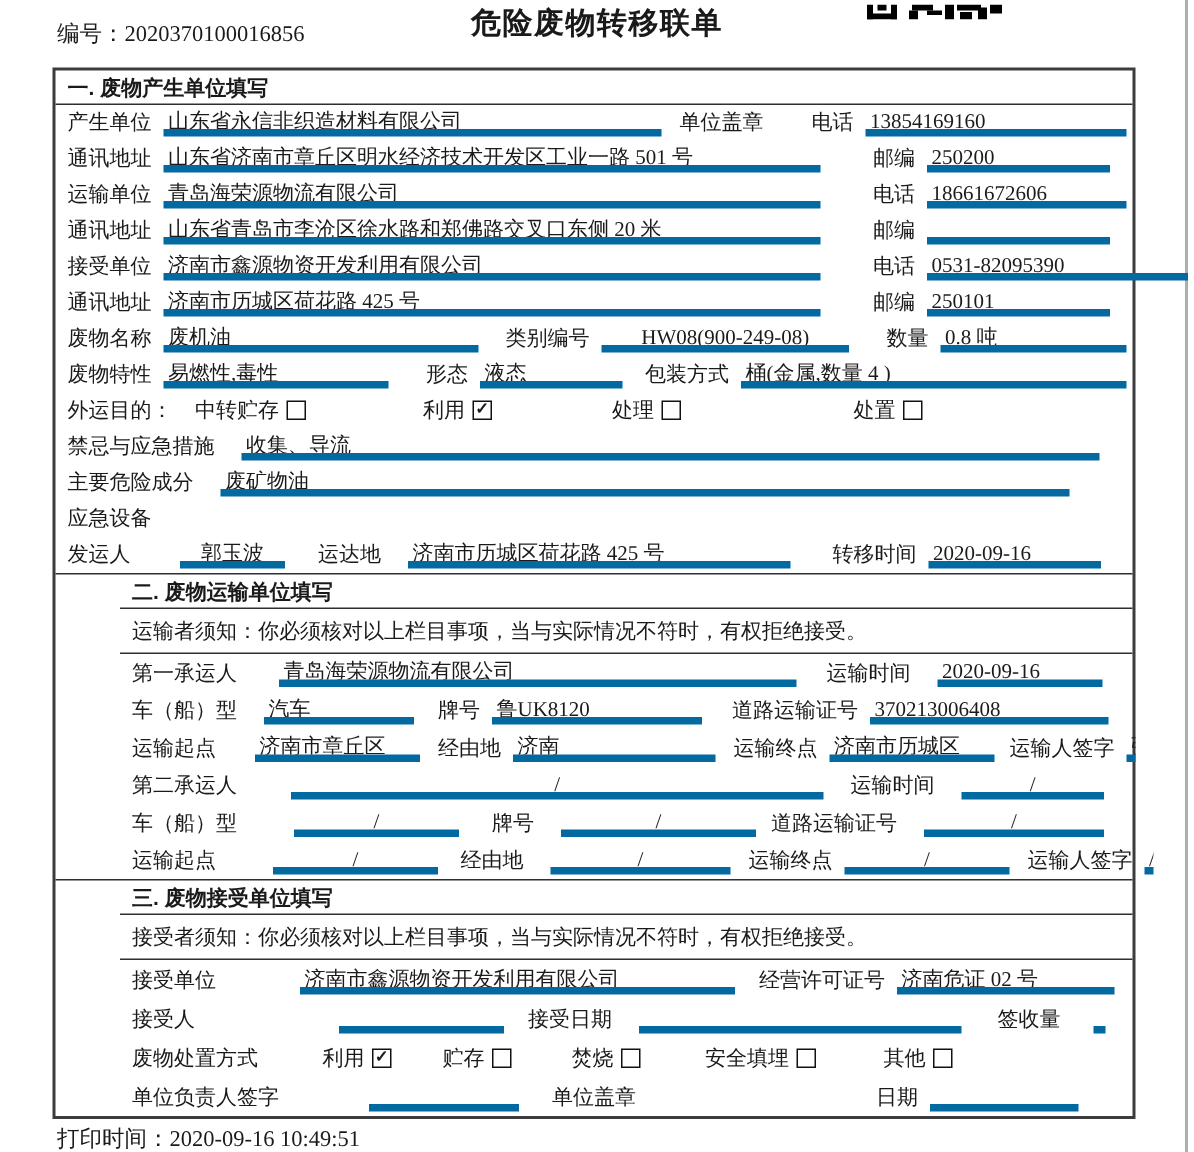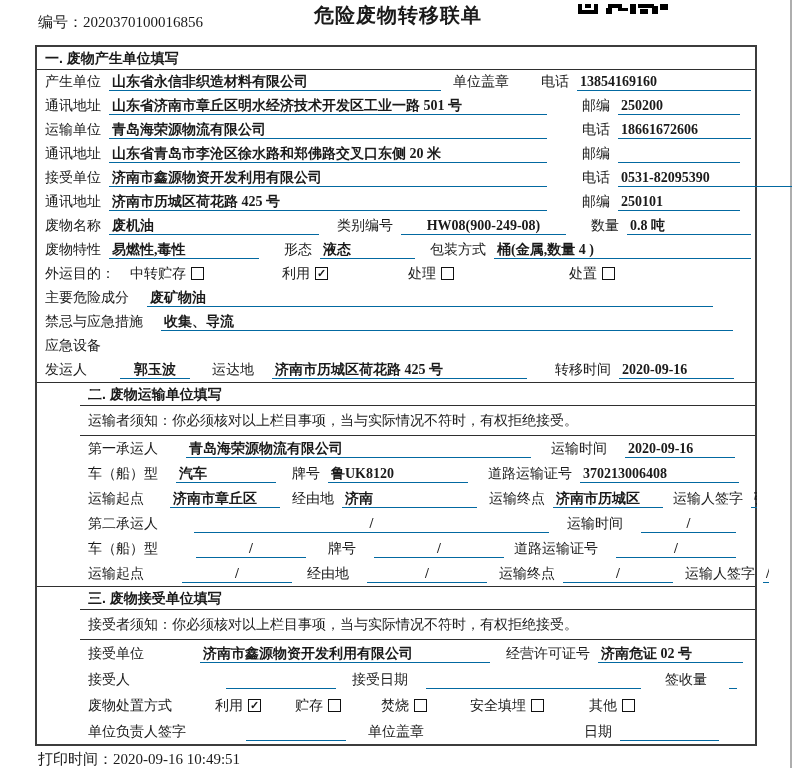--- a/index.html
+++ b/index.html
@@ -58,12 +58,11 @@
   .sec3 .row { height: 26px; }
   .lbl { flex-shrink: 0; margin-right: 8px; }
   .val {
-    border-bottom: 1px solid #0369a1;
+    border-bottom: 5px solid #0369a1;
     height: 18px; line-height: 18px;
     padding: 0 3px;
     flex-shrink: 0;
     overflow: hidden;
-    font-weight: bold;
   }
   .vflex { flex: 1 1 auto; }
   .opt { display: flex; align-items: center; }

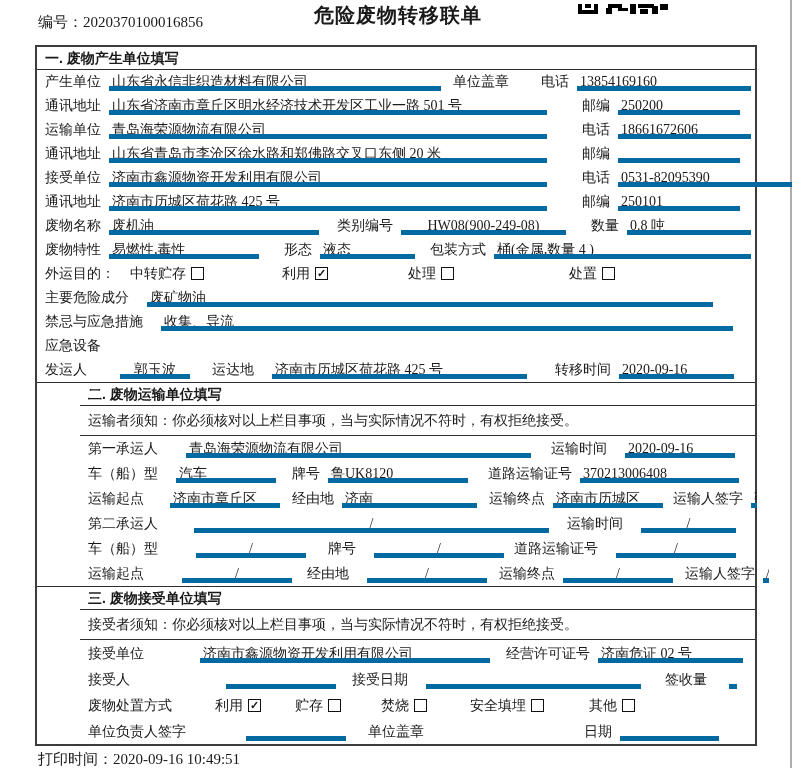--- a/index.html
+++ b/index.html
@@ -191,13 +191,13 @@
     </div>
 
     <div class="row">
+      <span class="lbl">禁忌与应急措施</span>
+      <span class="val vflex" style="margin-left:10px;margin-right:18px">收集、导流</span>
+    </div>
+
+    <div class="row">
       <span class="lbl">主要危险成分</span>
       <span class="val vflex" style="margin-left:10px;margin-right:38px">废矿物油</span>
-    </div>
-
-    <div class="row">
-      <span class="lbl">禁忌与应急措施</span>
-      <span class="val vflex" style="margin-left:10px;margin-right:18px">收集、导流</span>
     </div>
 
     <div class="row">

